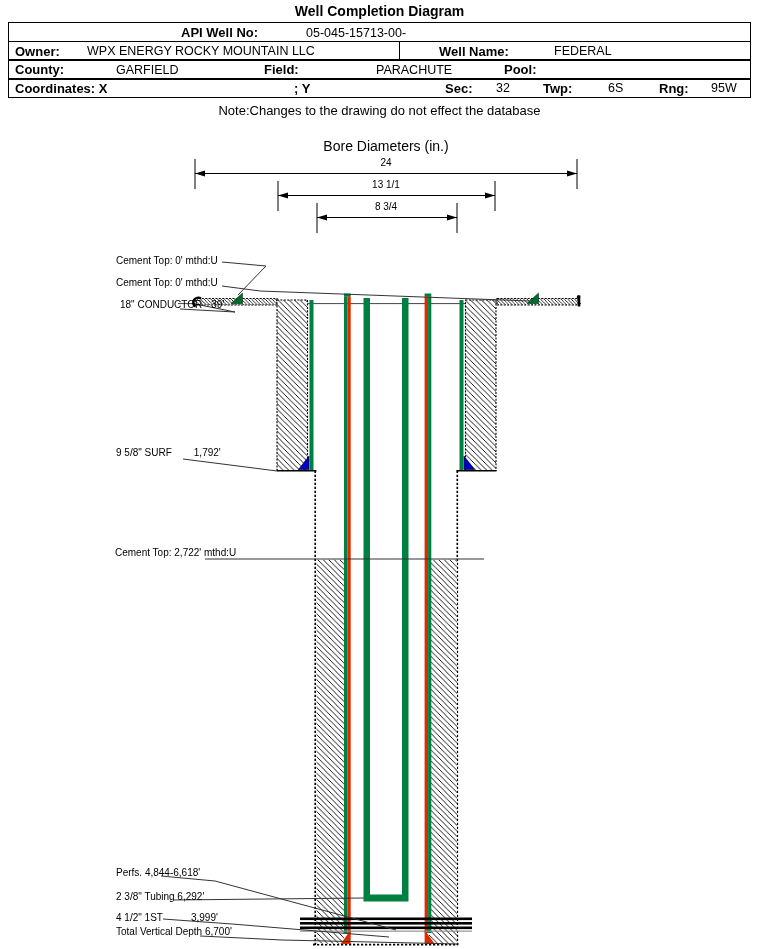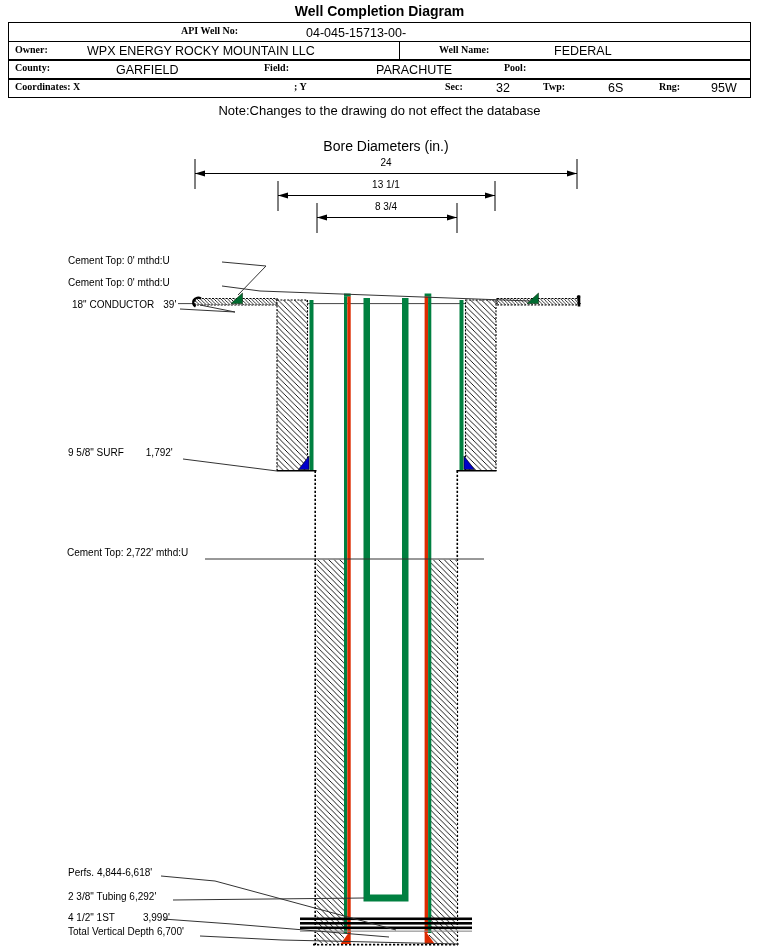--- a/index.html
+++ b/index.html
@@ -12,7 +12,7 @@
   .hline{position:absolute;left:0;width:100%;height:1.5px;background:#000;}
   .vline{position:absolute;width:1.3px;background:#000;}
   .cell{position:absolute;font-size:12.5px;white-space:nowrap;}
-  .lbl{font-weight:bold;font-size:10px;font-family:Liberation Serif, serif;}
+  .lbl{font-weight:bold;font-size:13px;}
   #note{top:103px;left:0;width:759px;text-align:center;font-size:13px;}
   #boretitle{top:138px;left:386px;transform:translateX(-50%);font-size:14px;white-space:nowrap;}
   .dimlbl{position:absolute;transform:translateX(-50%);font-size:10px;white-space:nowrap;}

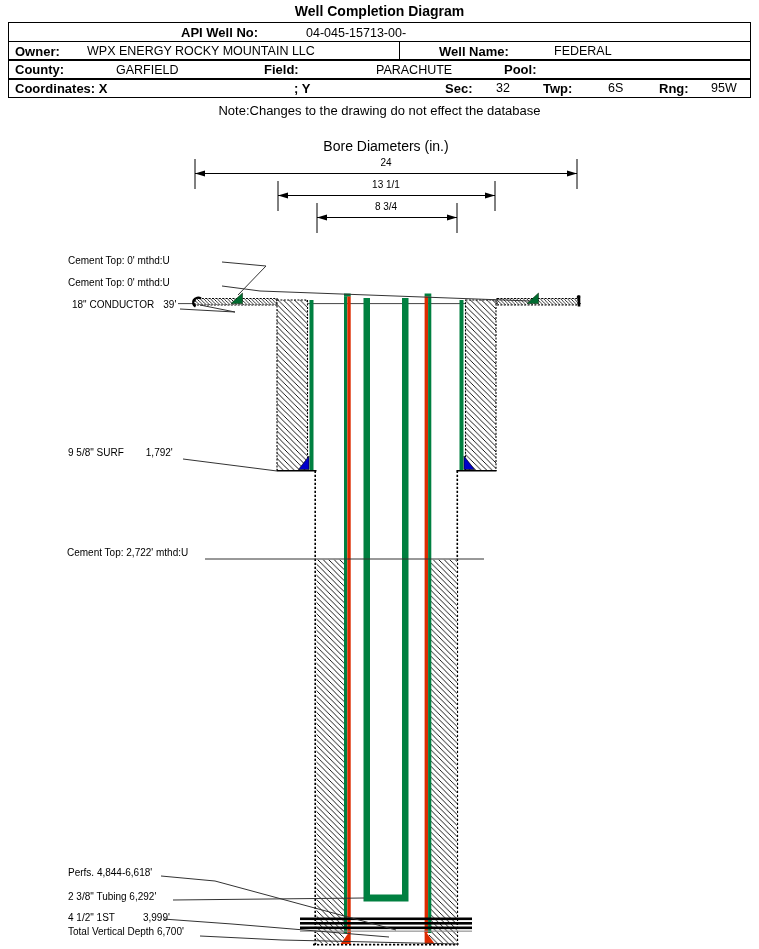--- a/index.html
+++ b/index.html
@@ -41,7 +41,7 @@
     <div class="vline" style="left:390px;top:17.5px;height:18.5px"></div>
 
     <span class="cell lbl" style="left:172px;top:2px">API Well No:</span>
-    <span class="cell" style="left:297px;top:2.5px">04-045-15713-00-</span>
+    <span class="cell" style="left:297px;top:2.5px">05-045-15713-00-</span>
 
     <span class="cell lbl" style="left:6px;top:20.5px">Owner:</span>
     <span class="cell" style="left:78px;top:21px">WPX ENERGY ROCKY MOUNTAIN LLC</span>

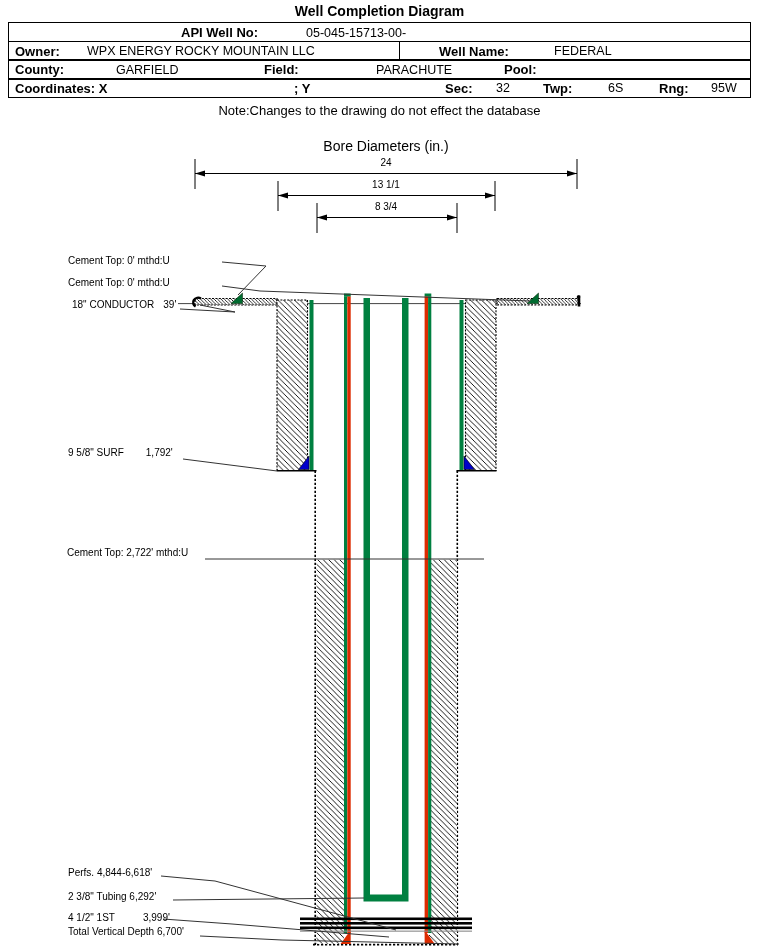--- a/index.html
+++ b/index.html
@@ -16,7 +16,7 @@
   #note{top:103px;left:0;width:759px;text-align:center;font-size:13px;}
   #boretitle{top:138px;left:386px;transform:translateX(-50%);font-size:14px;white-space:nowrap;}
   .dimlbl{position:absolute;transform:translateX(-50%);font-size:10px;white-space:nowrap;}
-  .ann{position:absolute;font-size:10px;line-height:11px;white-space:nowrap;}
+  .ann{position:absolute;font-size:10px;line-height:11px;white-space:nowrap;margin-left:48px;}
   .gap6{display:inline-block;width:9px;}
   .gap20{display:inline-block;width:22px;}
   .gap26{display:inline-block;width:28px;}

